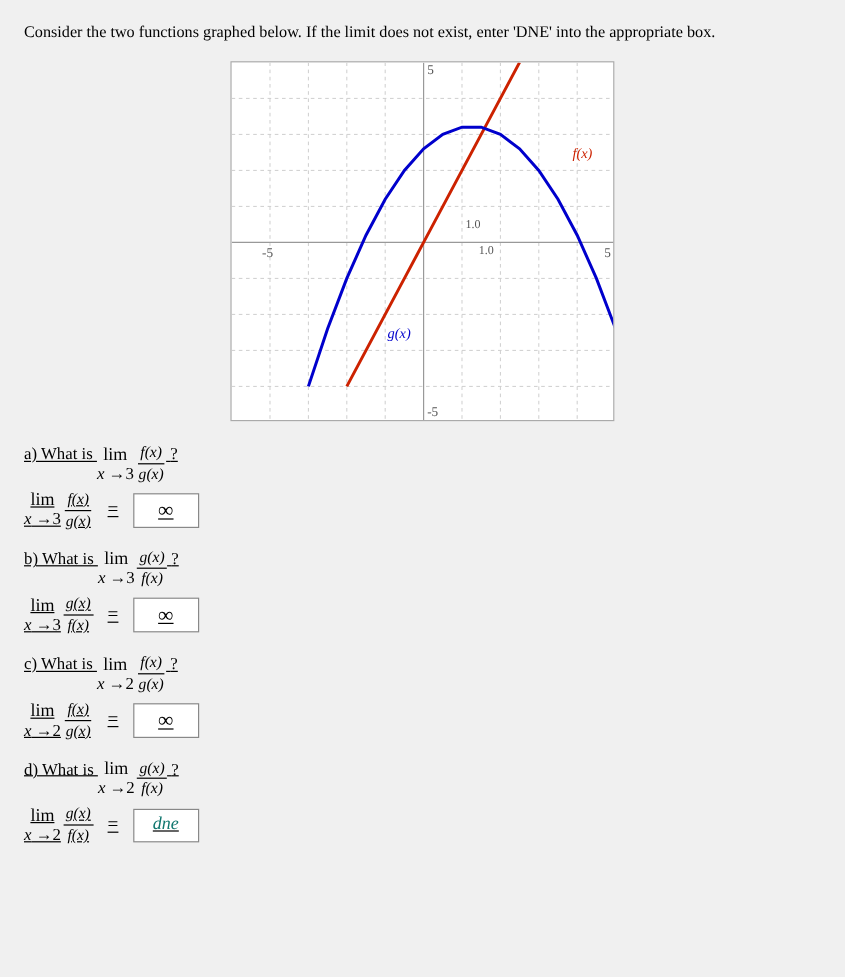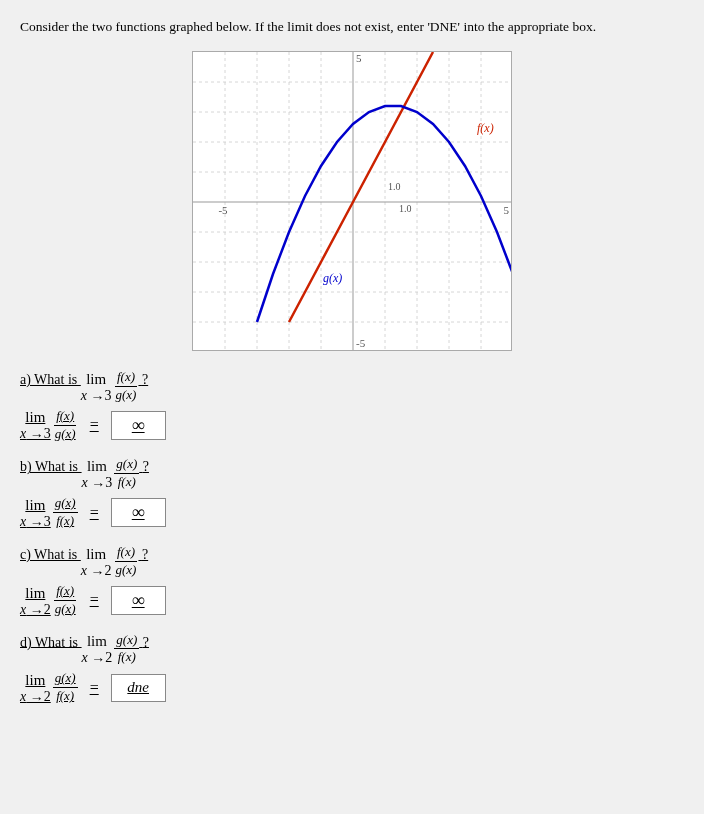--- a/index.html
+++ b/index.html
@@ -114,7 +114,7 @@
 
     .dne-text {
       font-style: italic;
-      color: #000000;
+      color: #0f766e;
       font-size: 15px;
     }
 

